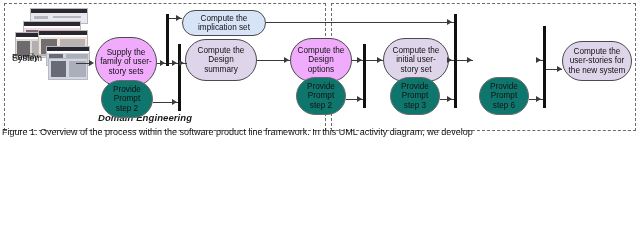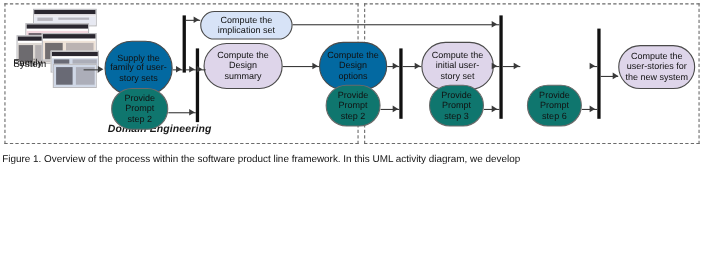--- a/index.html
+++ b/index.html
@@ -41,7 +41,7 @@
     white-space:normal;
   }
   .node span{display:block;}
-  .n-orange{background:#0369a1;border-color:#4a4a4a;}
+  .n-orange{background:#f0abfc;border-color:#4a4a4a;}
   .n-blue  {background:#d7e3f7;border-color:#4a4a4a;}
   .n-purple{background:#ded5ea;border-color:#4a4a4a;}
   .n-white {background:#0f766e;border-color:#6a6a6a;}

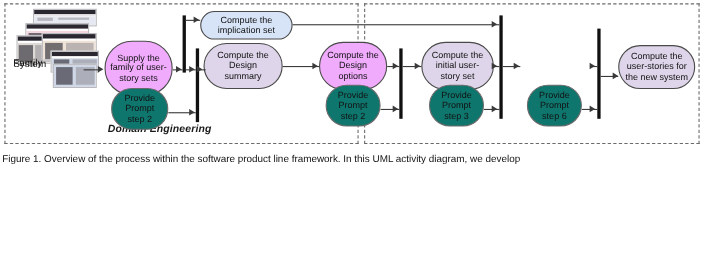--- a/index.html
+++ b/index.html
@@ -96,7 +96,7 @@
   #caption{
     position:absolute;
     left:2px;
-    top:139px;
+    top:127px;
     width:636px;
     font-size:9px;
     line-height:11px;

